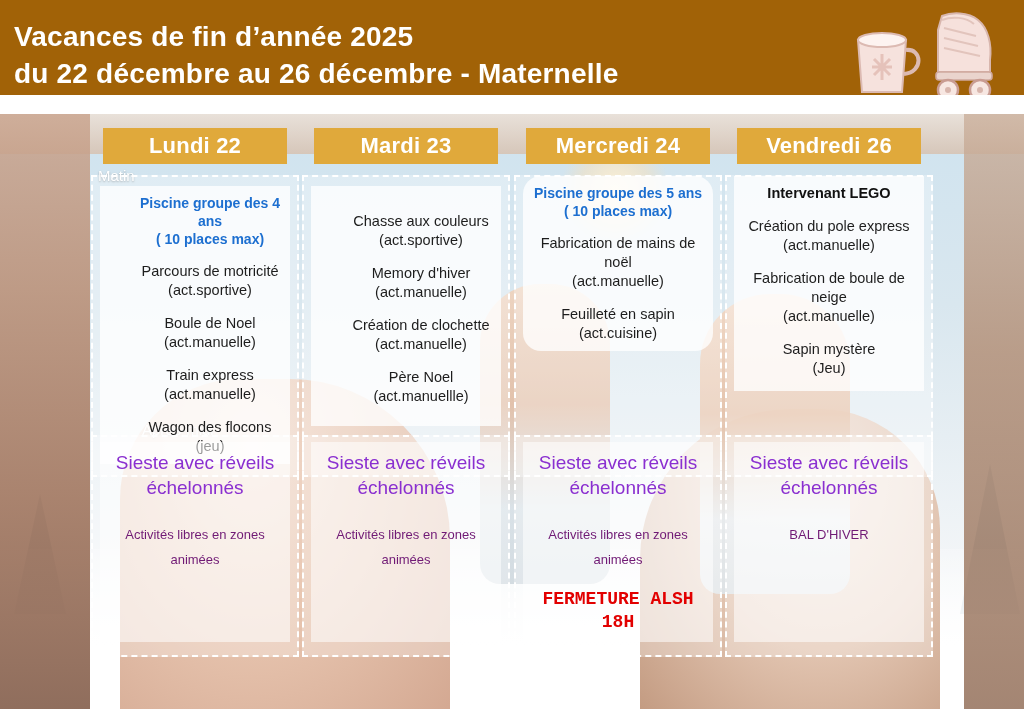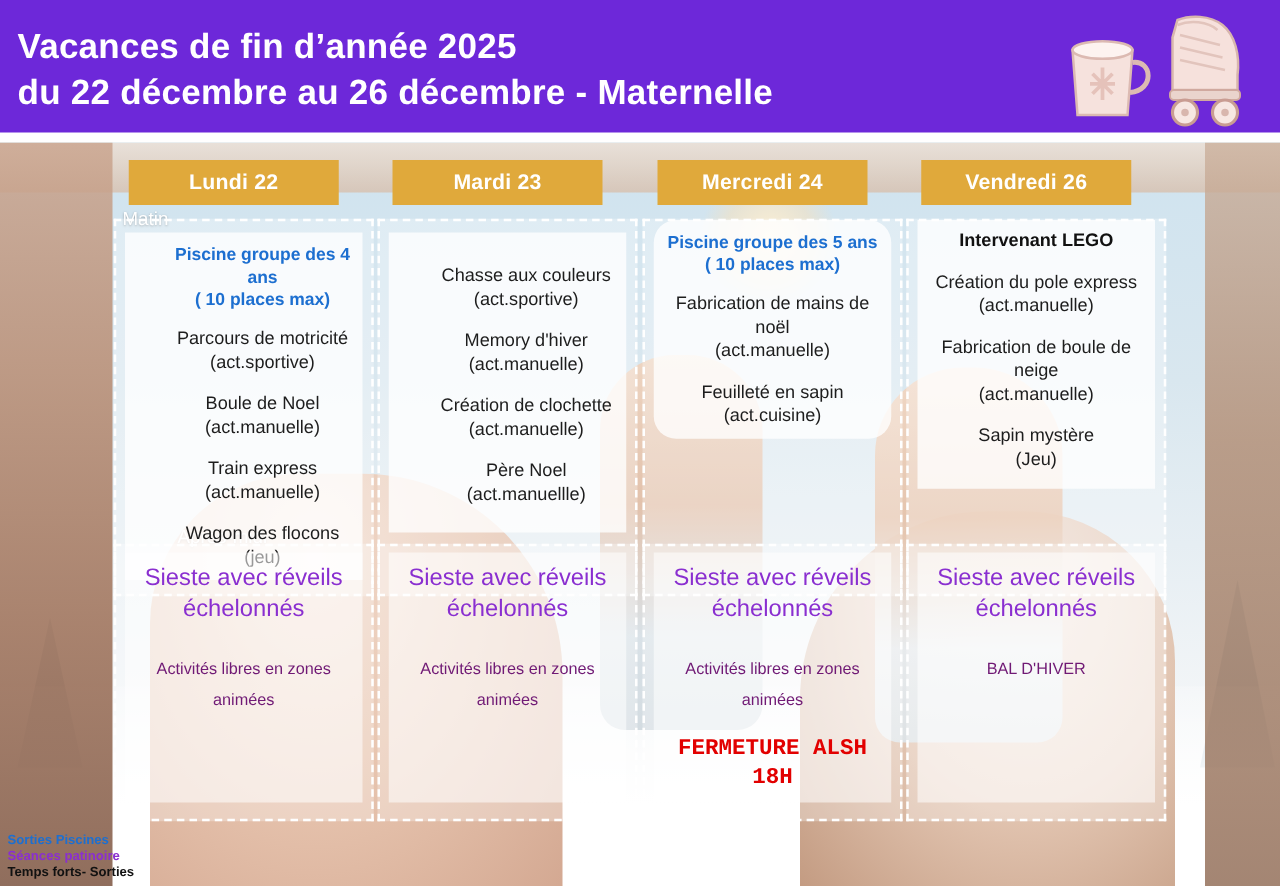--- a/index.html
+++ b/index.html
@@ -25,8 +25,8 @@
     position: absolute;
     left: 0; top: 0;
     width: 1024px;
-    height: 106px;
-    background: #6d28d9;
+    height: 95px;
+    background: #a16207;
     overflow: hidden;
   }
   .header-title {

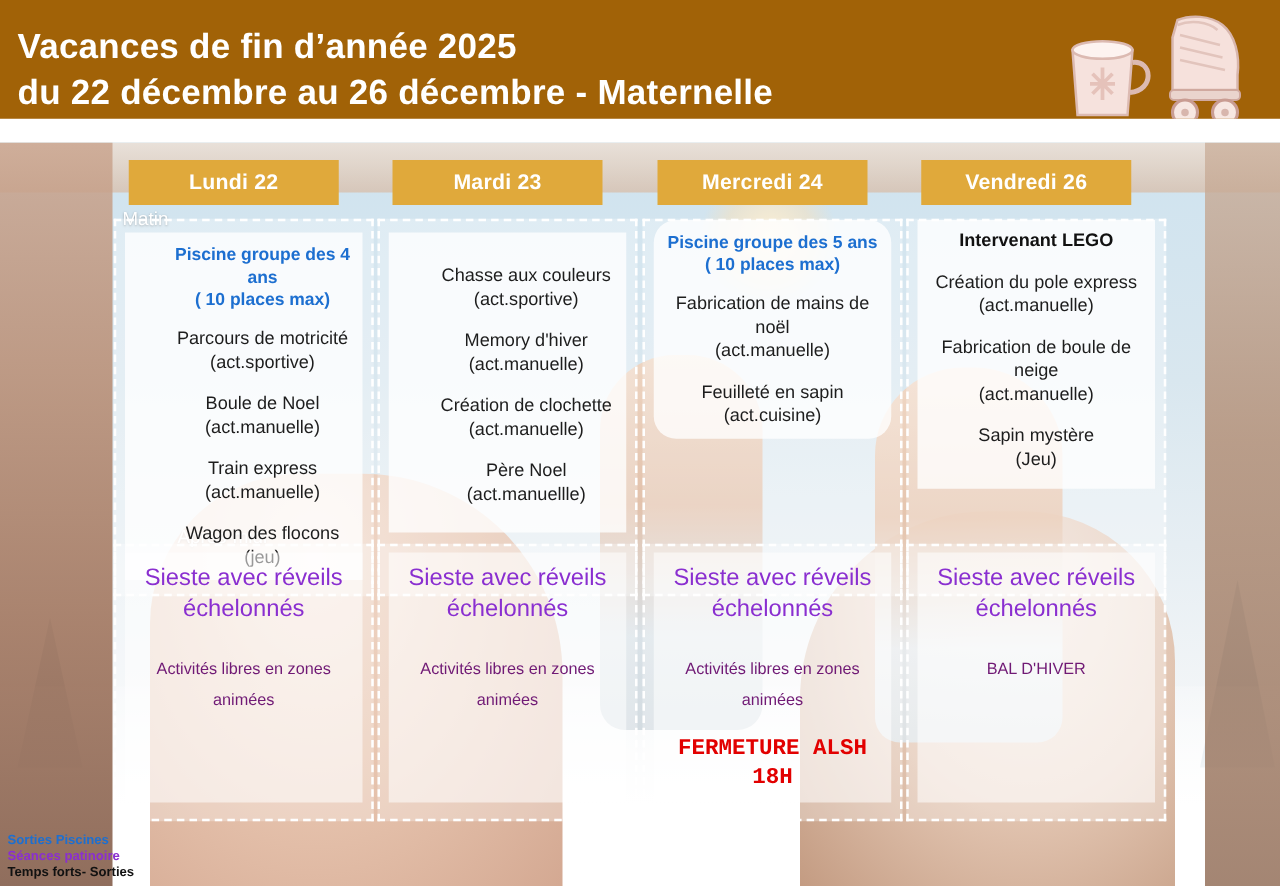--- a/index.html
+++ b/index.html
@@ -148,11 +148,11 @@
     position: absolute;
     top: 14px;
     height: 36px;
-    width: 168px;
+    width: 184px;
     left: 15px;
     background: #e0a93b;
     color: #ffffff;
-    font-size: 17px;
+    font-size: 22px;
     font-weight: bold;
     display: flex;
     align-items: center;

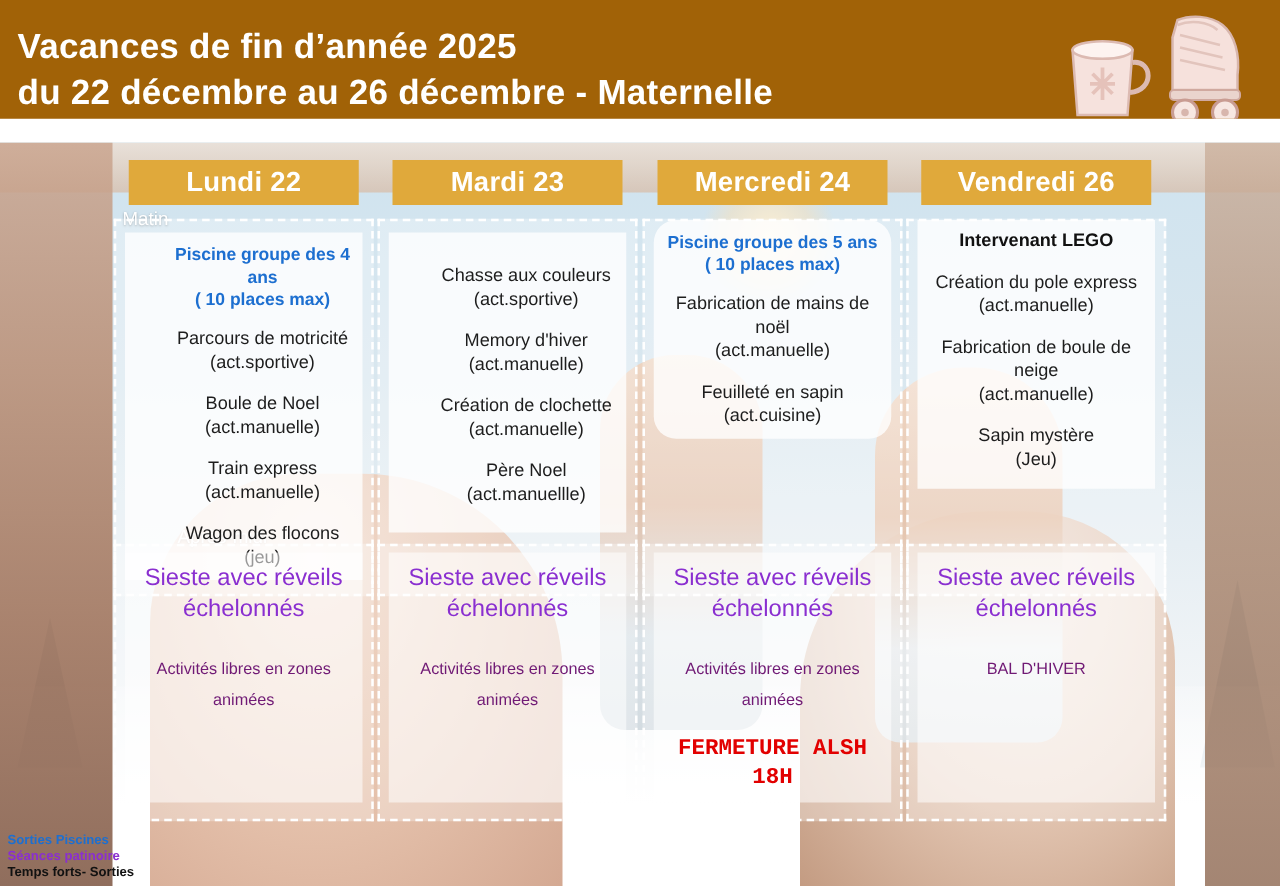--- a/index.html
+++ b/index.html
@@ -398,11 +398,6 @@
     </div>
   </div>
 
-  <div class="legend">
-    <div class="l1">Sorties Piscines</div>
-    <div class="l2">Séances patinoire</div>
-    <div class="l3">Temps forts- Sorties</div>
-  </div>
 
 </div>
 

